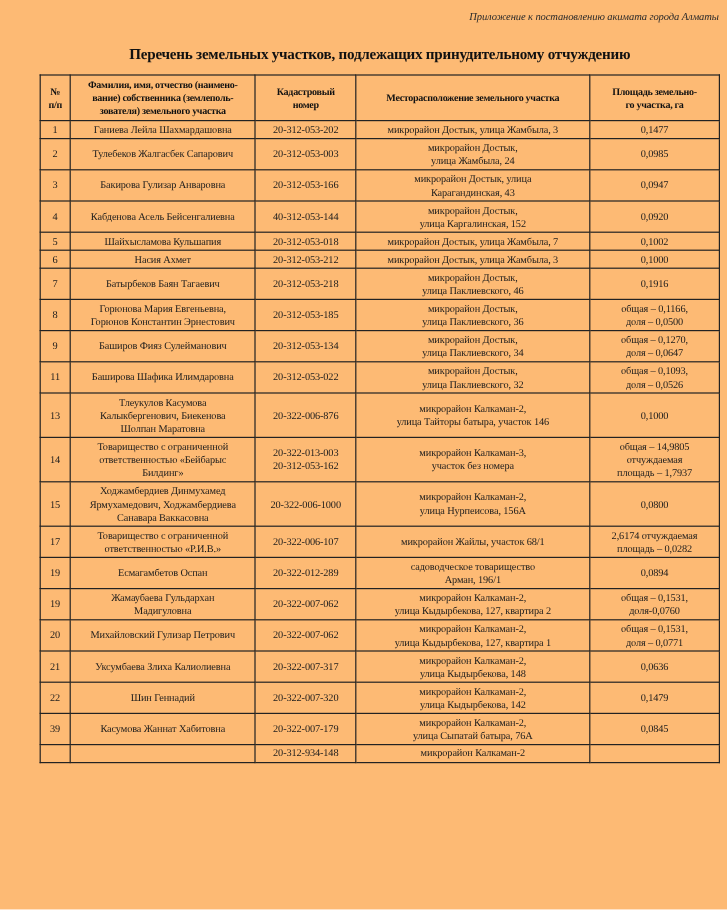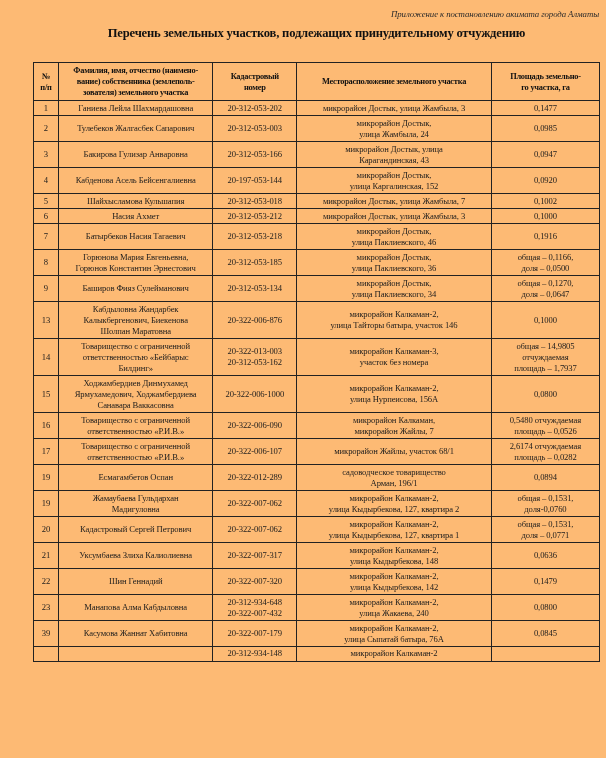--- a/index.html
+++ b/index.html
@@ -25,7 +25,7 @@
   }
   .doc-title {
     position: absolute;
-    top: 26px;
+    top: 38px;
     left: 33px;
     width: 567px;
     margin: 0;

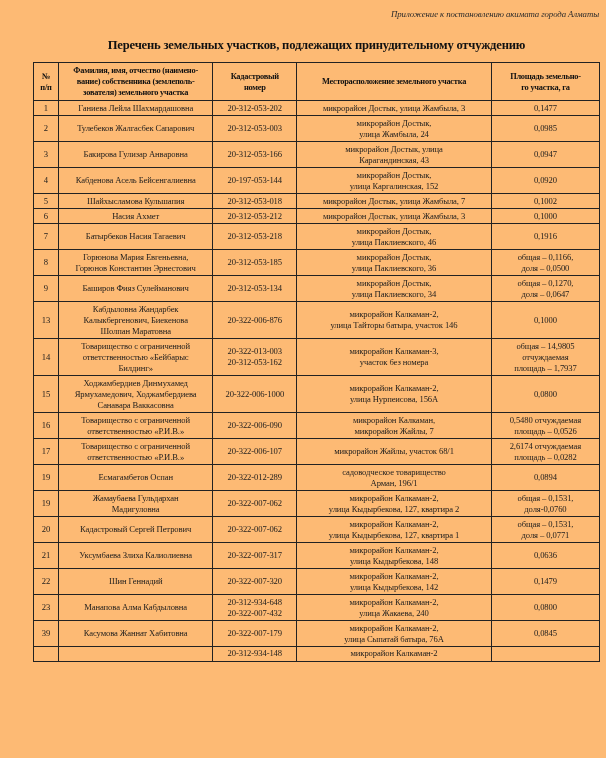--- a/index.html
+++ b/index.html
@@ -139,7 +139,7 @@
         <tr>
           <td>4</td>
           <td>Кабденова Асель Бейсенгалиевна</td>
-          <td>20-197-053-144</td>
+          <td>40-312-053-144</td>
           <td>микрорайон Достык,
 улица Каргалинская, 152</td>
           <td>0,0920</td>

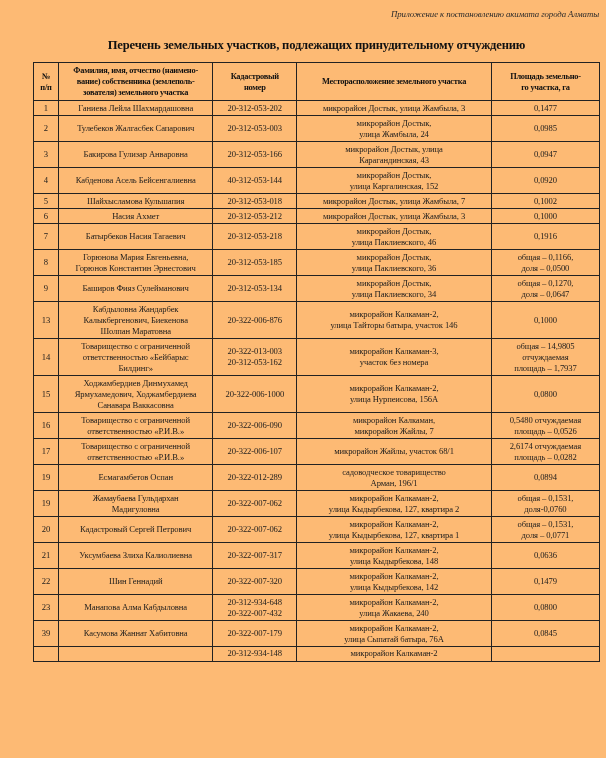--- a/index.html
+++ b/index.html
@@ -160,7 +160,7 @@
         </tr>
         <tr>
           <td>7</td>
-          <td>Батырбеков Насия Тагаевич</td>
+          <td>Батырбеков Баян Тагаевич</td>
           <td>20-312-053-218</td>
           <td>микрорайон Достык,
 улица Паклиевского, 46</td>

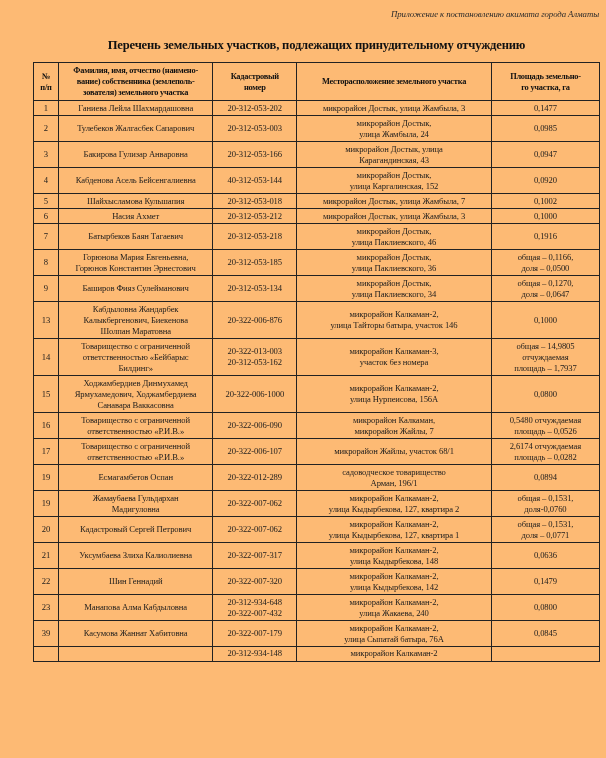--- a/index.html
+++ b/index.html
@@ -186,6 +186,15 @@
 доля – 0,0647</td>
         </tr>
         <tr>
+          <td>11</td>
+          <td>Баширова Шафика Илимдаровна</td>
+          <td>20-312-053-022</td>
+          <td>микрорайон Достык,
+улица Паклиевского, 32</td>
+          <td>общая – 0,1093,
+доля – 0,0526</td>
+        </tr>
+        <tr>
           <td>13</td>
           <td>Кабдыловна Жандарбек
 Калыкбергенович, Биекенова

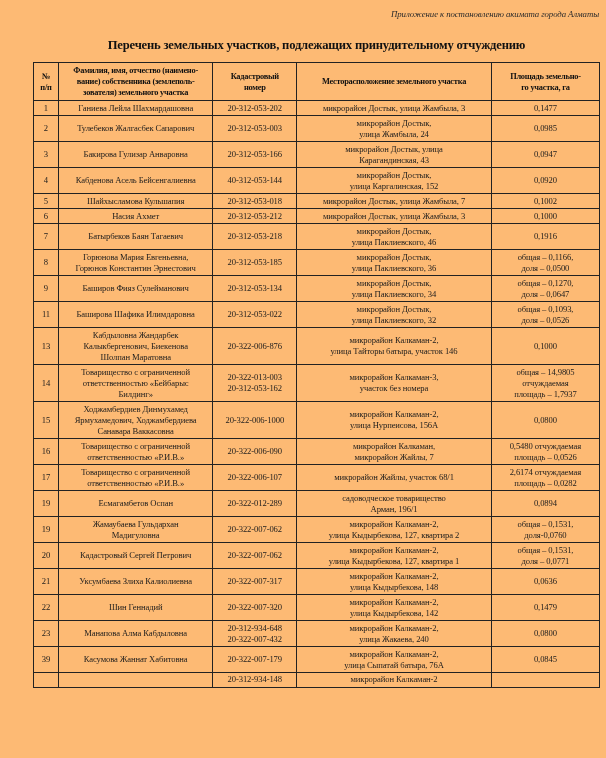--- a/index.html
+++ b/index.html
@@ -196,7 +196,7 @@
         </tr>
         <tr>
           <td>13</td>
-          <td>Кабдыловна Жандарбек
+          <td>Тлеукулов Касумова
 Калыкбергенович, Биекенова
 Шолпан Маратовна</td>
           <td>20-322-006-876</td>

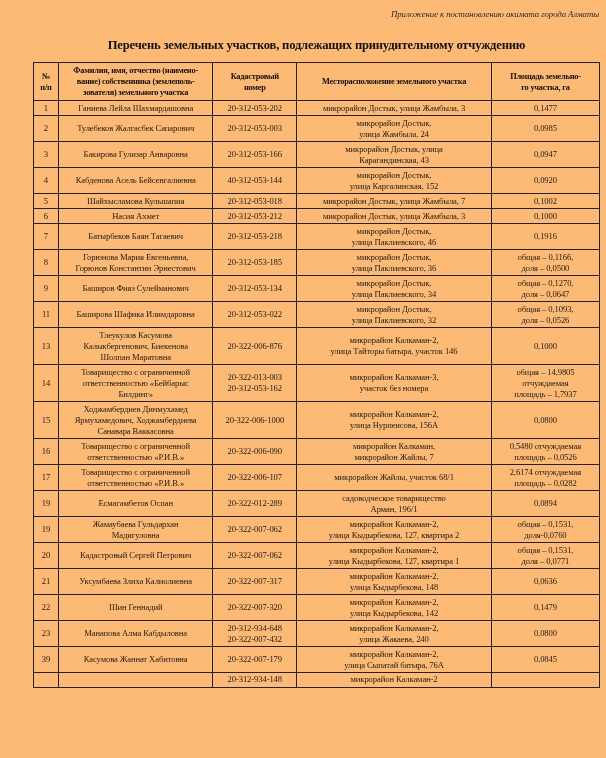--- a/index.html
+++ b/index.html
@@ -228,16 +228,6 @@
           <td>0,0800</td>
         </tr>
         <tr>
-          <td>16</td>
-          <td>Товарищество с ограниченной
-ответственностью «Р.И.В.»</td>
-          <td>20-322-006-090</td>
-          <td>микрорайон Калкаман,
-микрорайон Жайлы, 7</td>
-          <td>0,5480 отчуждаемая
-площадь – 0,0526</td>
-        </tr>
-        <tr>
           <td>17</td>
           <td>Товарищество с ограниченной
 ответственностью «Р.И.В.»</td>

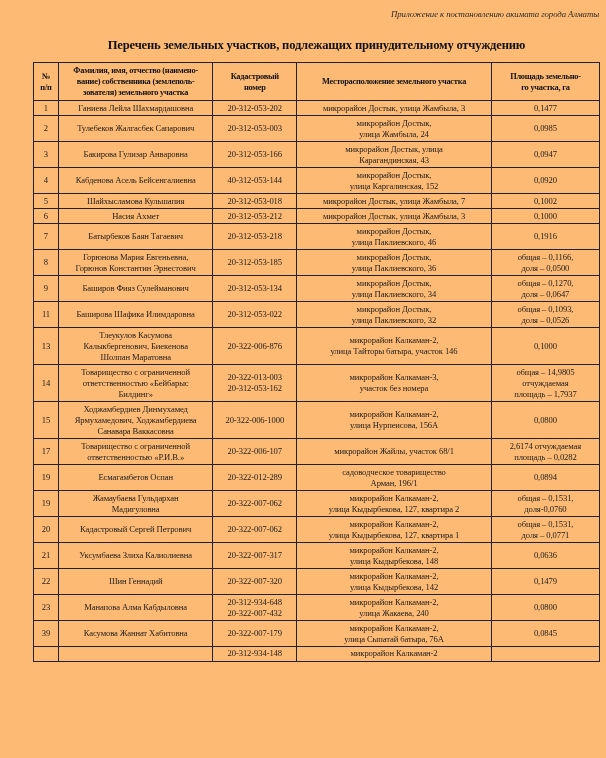--- a/index.html
+++ b/index.html
@@ -256,7 +256,7 @@
         </tr>
         <tr>
           <td>20</td>
-          <td>Кадастровый Сергей Петрович</td>
+          <td>Михайловский Гулизар Петрович</td>
           <td>20-322-007-062</td>
           <td>микрорайон Калкаман-2,
 улица Кыдырбекова, 127, квартира 1</td>

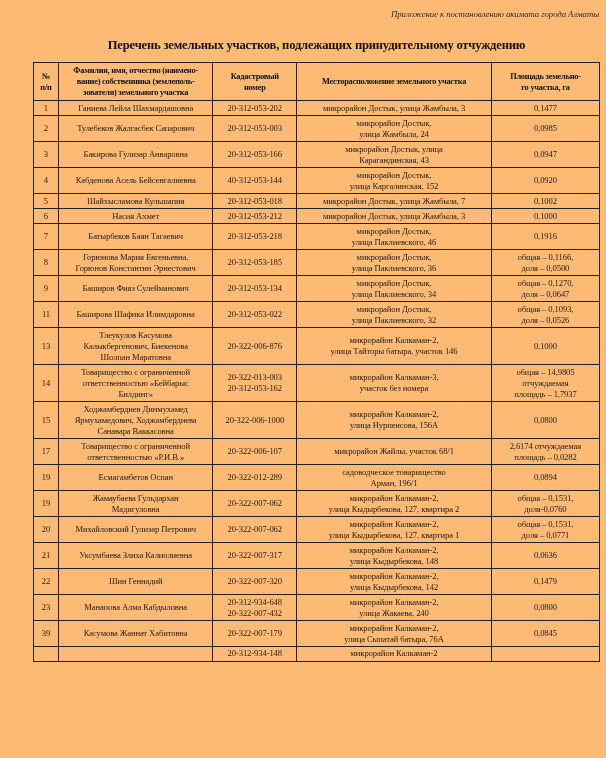--- a/index.html
+++ b/index.html
@@ -280,15 +280,6 @@
           <td>0,1479</td>
         </tr>
         <tr>
-          <td>23</td>
-          <td>Манапова Алма Кабдыловна</td>
-          <td>20-312-934-648
-20-322-007-432</td>
-          <td>микрорайон Калкаман-2,
-улица Жакаева, 240</td>
-          <td>0,0800</td>
-        </tr>
-        <tr>
           <td>39</td>
           <td>Касумова Жаннат Хабитовна</td>
           <td>20-322-007-179</td>

